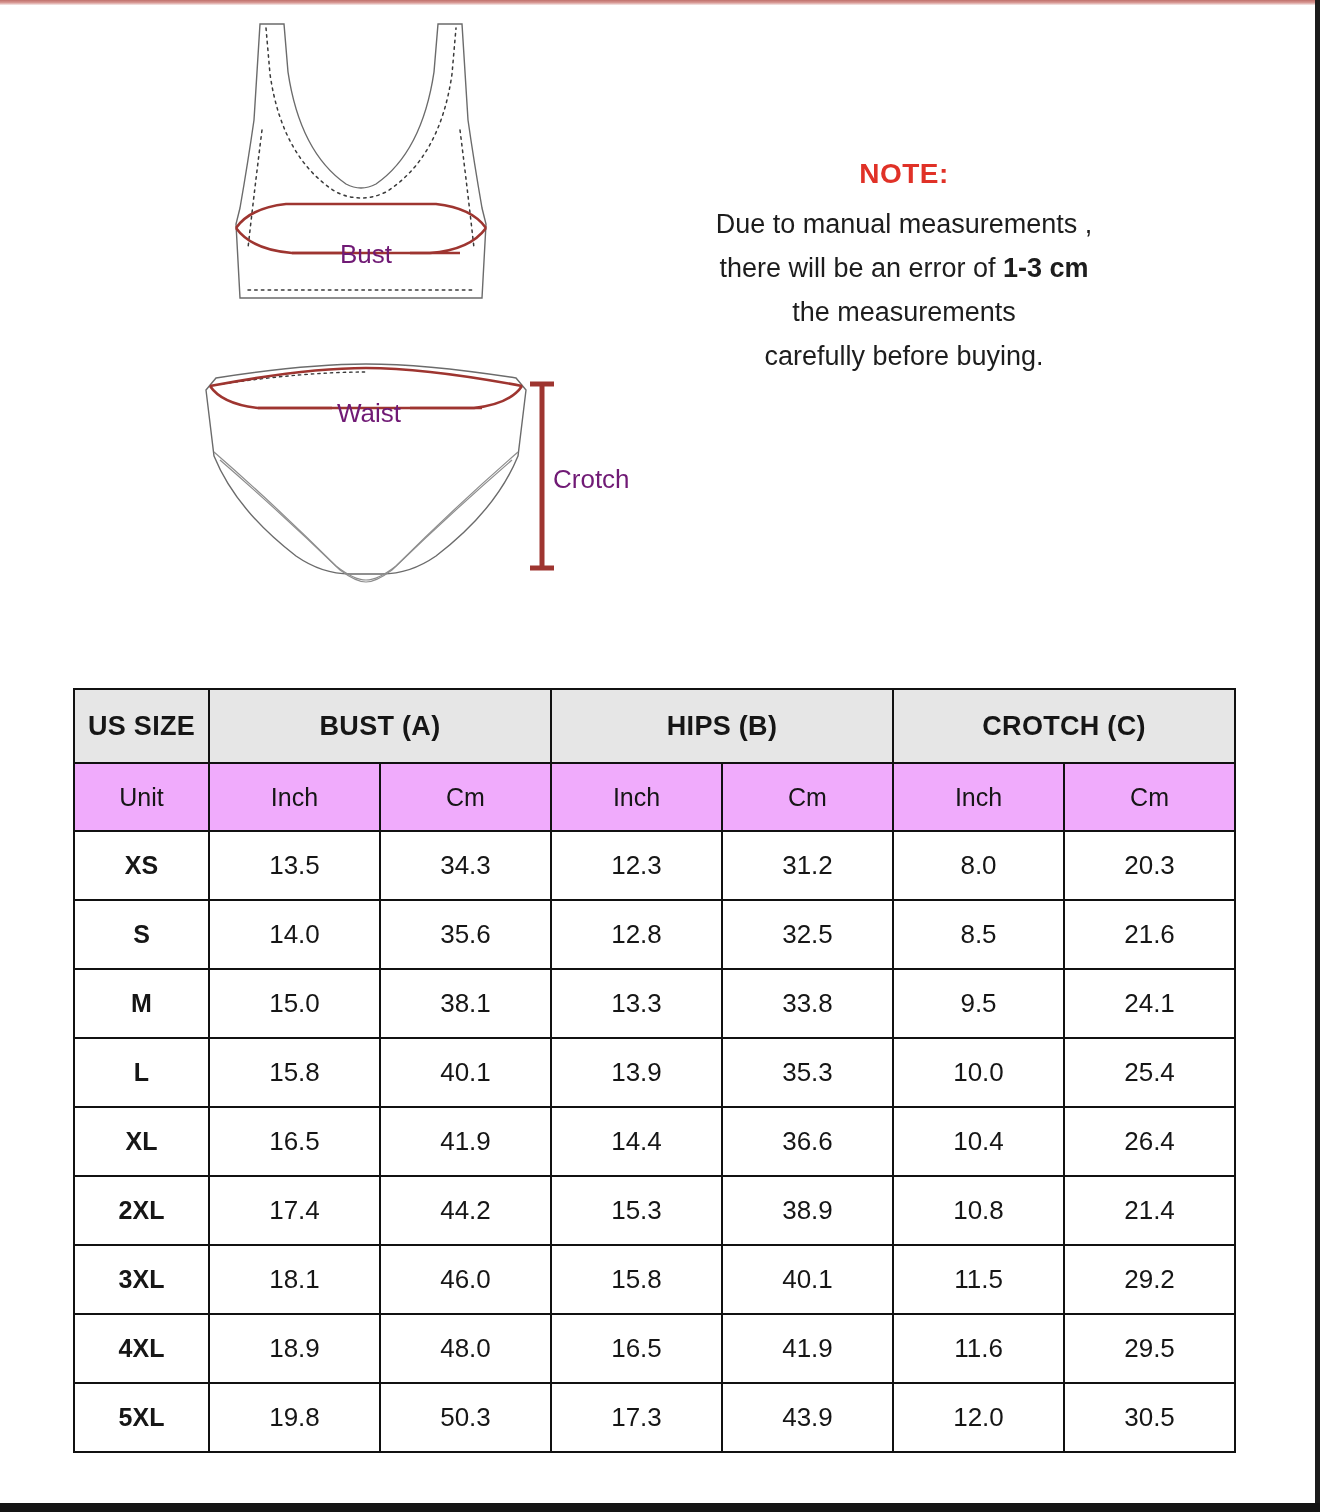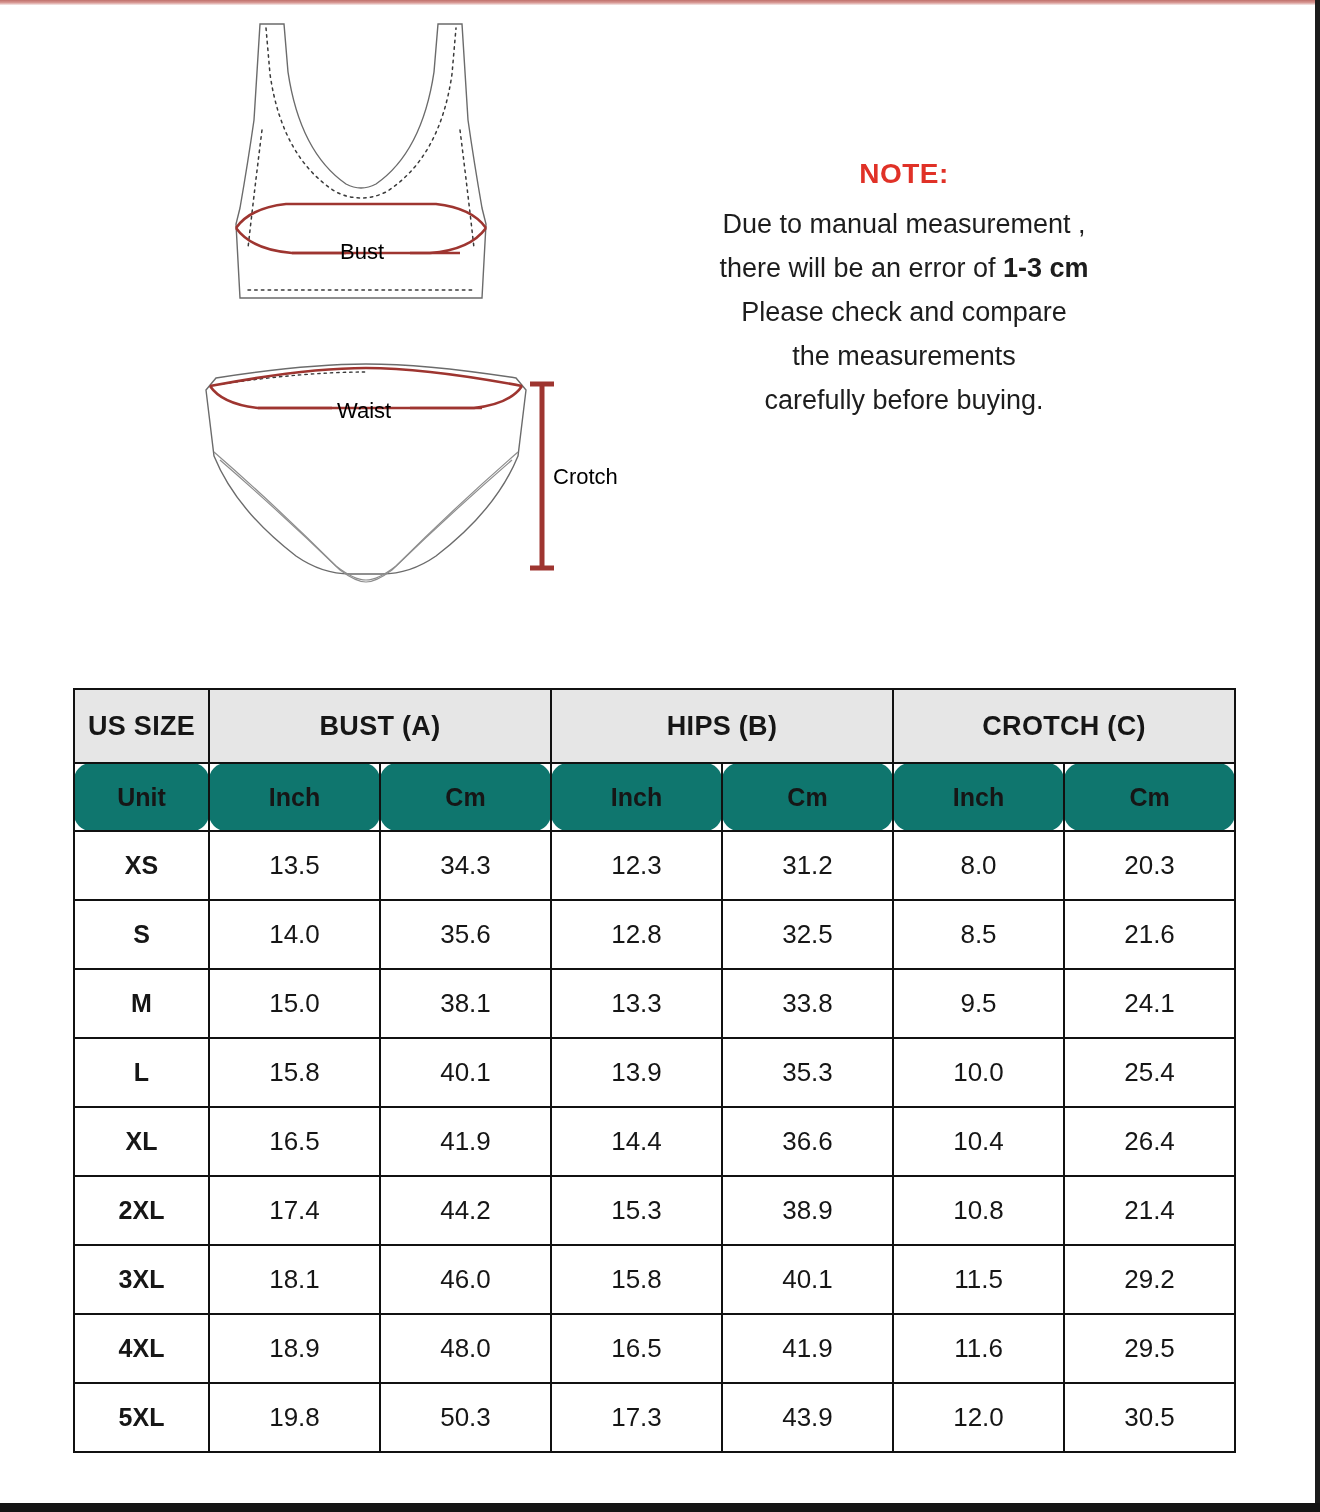--- a/index.html
+++ b/index.html
@@ -199,7 +199,7 @@
 
 <div id="note-block">
   <div id="note-heading">NOTE:</div>
-  <div class="note-line">Due to manual measurement ,</div>
+  <div class="note-line">Due to manual measurements ,</div>
   <div class="note-line"><span>there will be an error of </span><b>1-3 cm</b></div>
   <div class="note-line">Please check and compare</div>
   <div class="note-line">the measurements</div>

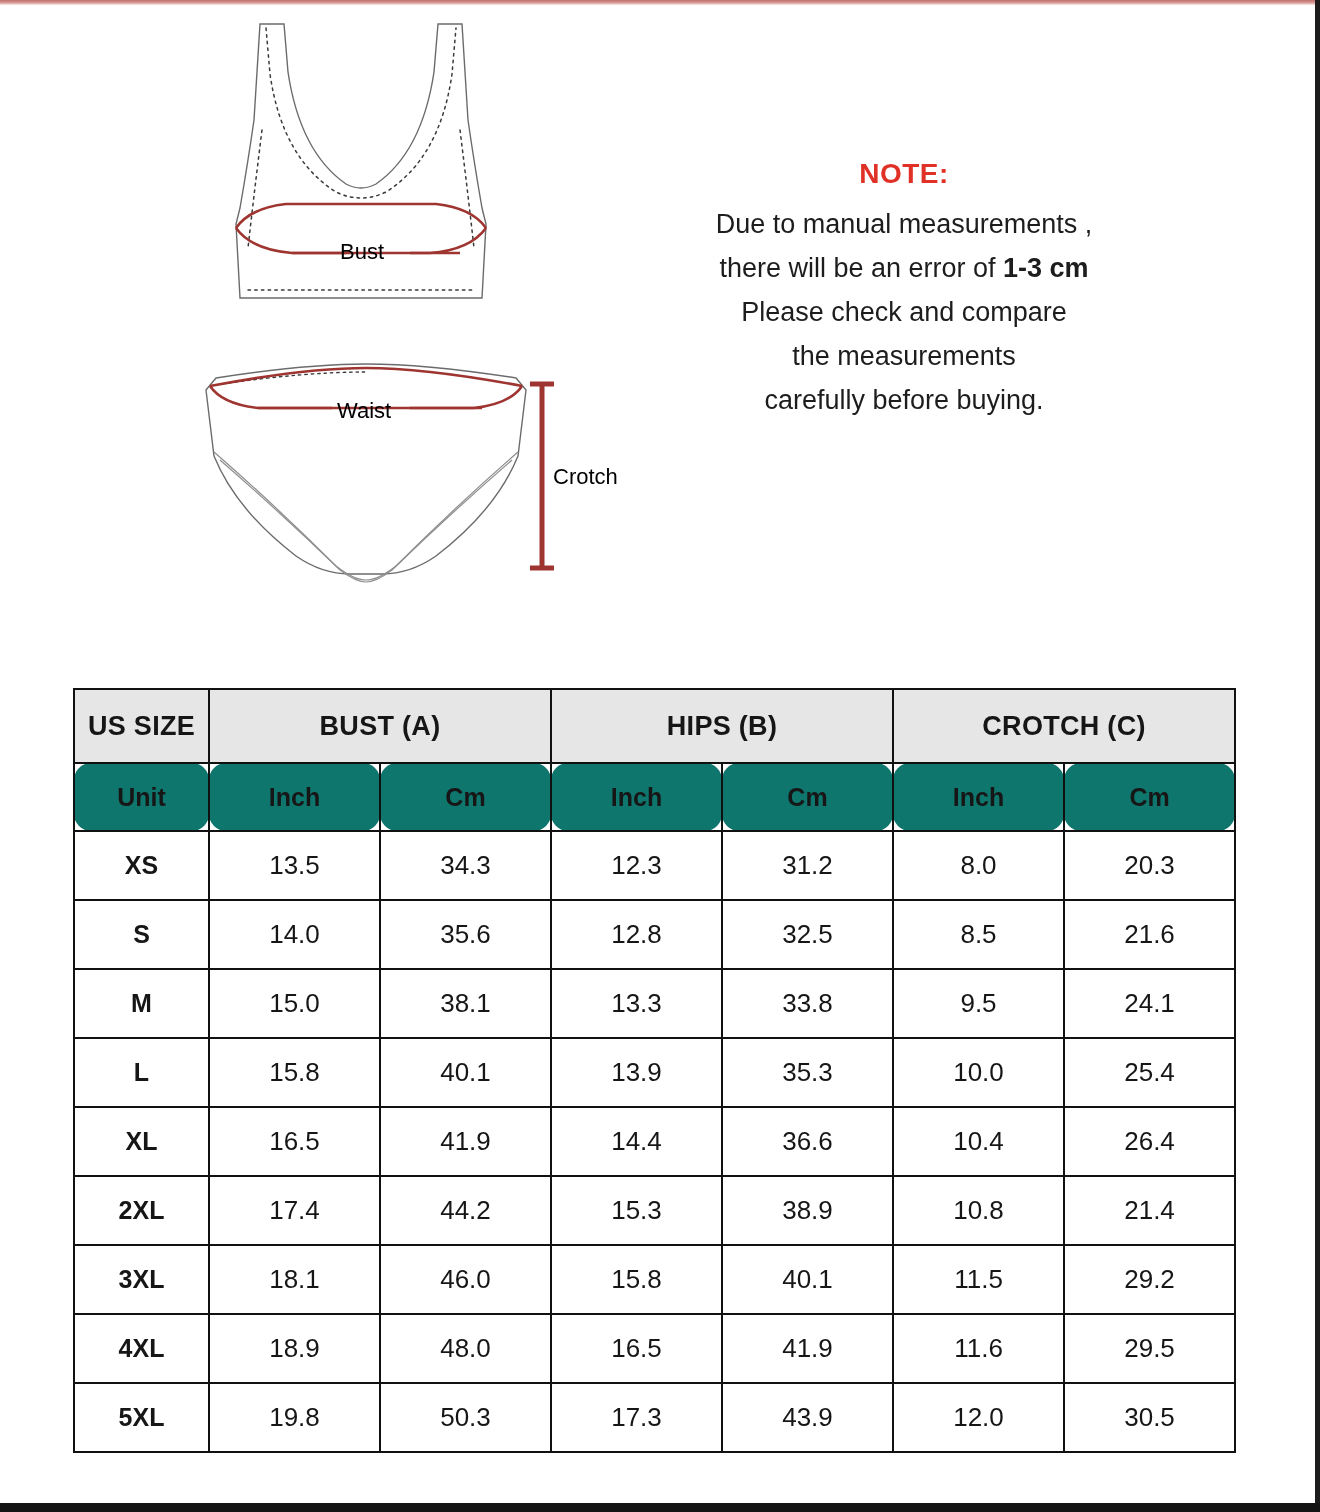--- a/index.html
+++ b/index.html
@@ -61,9 +61,9 @@
 
   .fig-label {
     position: absolute;
-    color: #000000;
+    color: #701a75;
     font-family: "Liberation Sans", sans-serif;
-    font-size: 22px;
+    font-size: 26px;
     white-space: nowrap;
   }
   #bust-label  { left: 340px; top: 231px; }

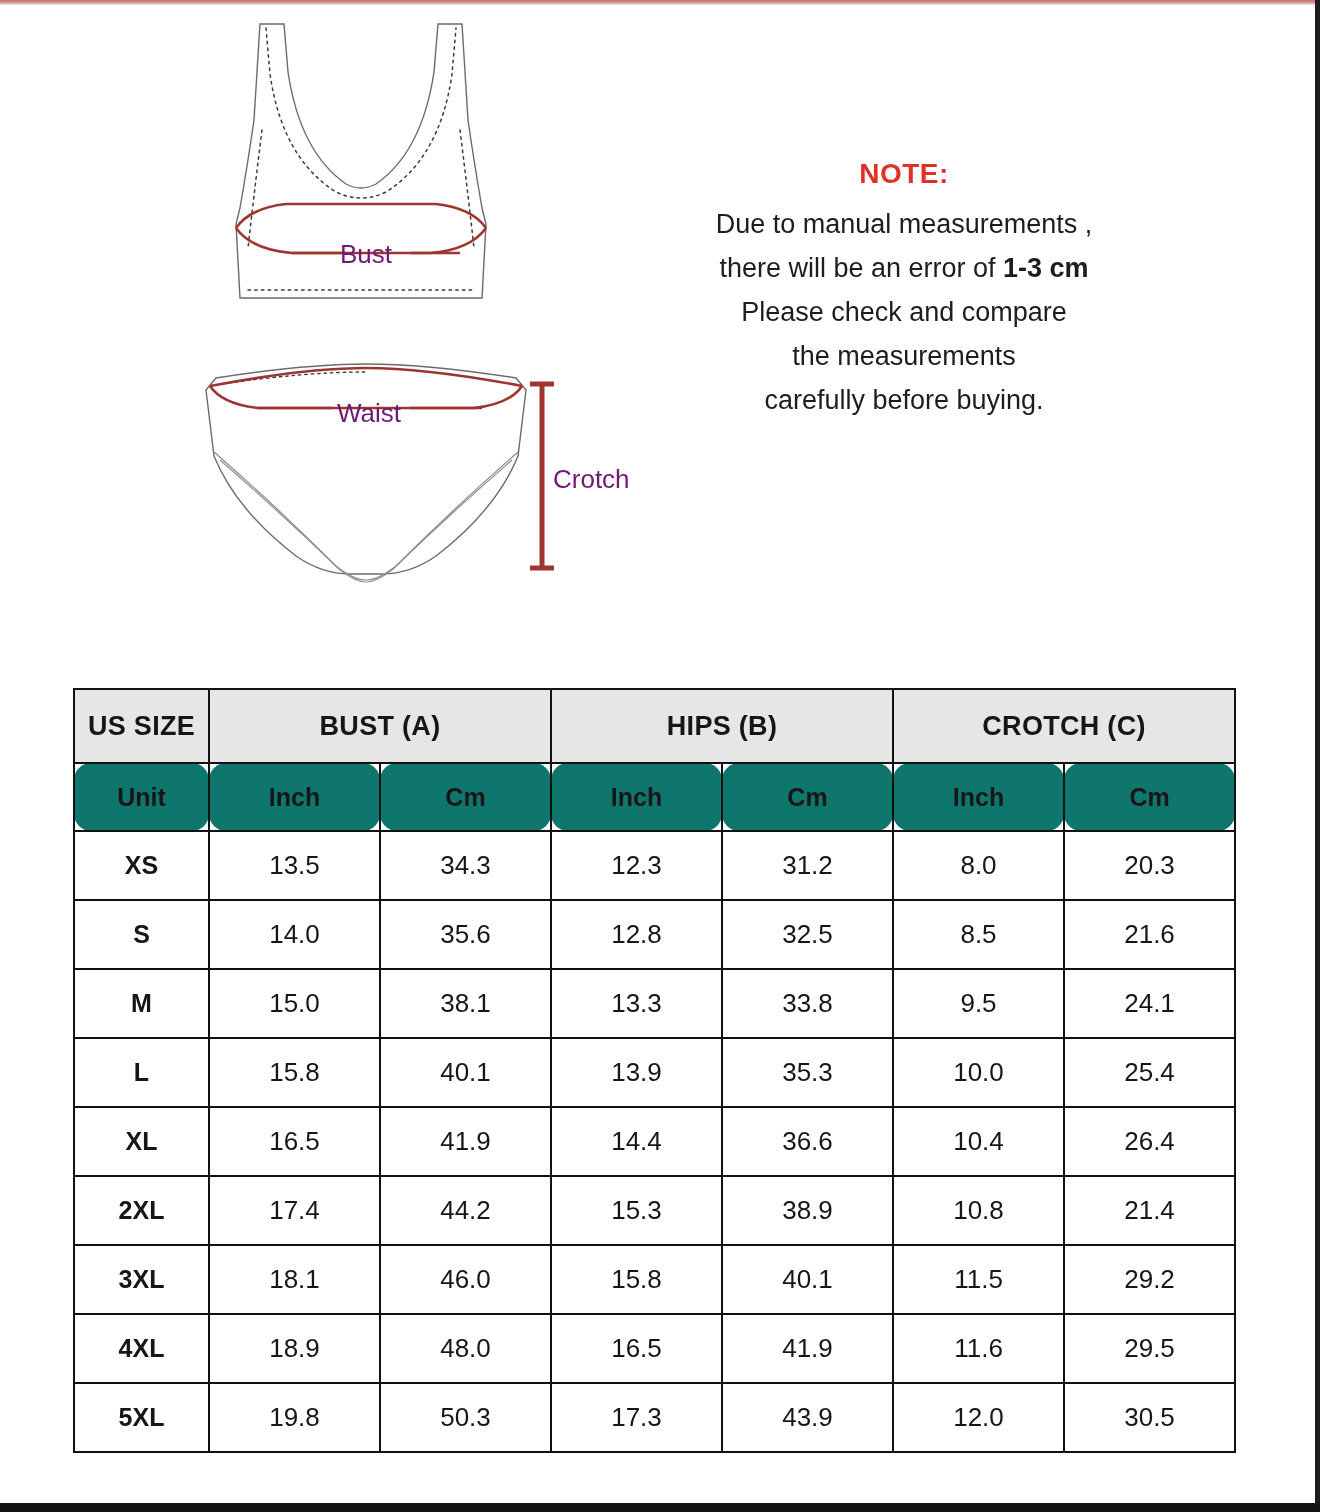--- a/index.html
+++ b/index.html
@@ -201,7 +201,6 @@
   <div id="note-heading">NOTE:</div>
   <div class="note-line">Due to manual measurements ,</div>
   <div class="note-line"><span>there will be an error of </span><b>1-3 cm</b></div>
-  <div class="note-line">Please check and compare</div>
   <div class="note-line">the measurements</div>
   <div class="note-line">carefully before buying.</div>
 </div>

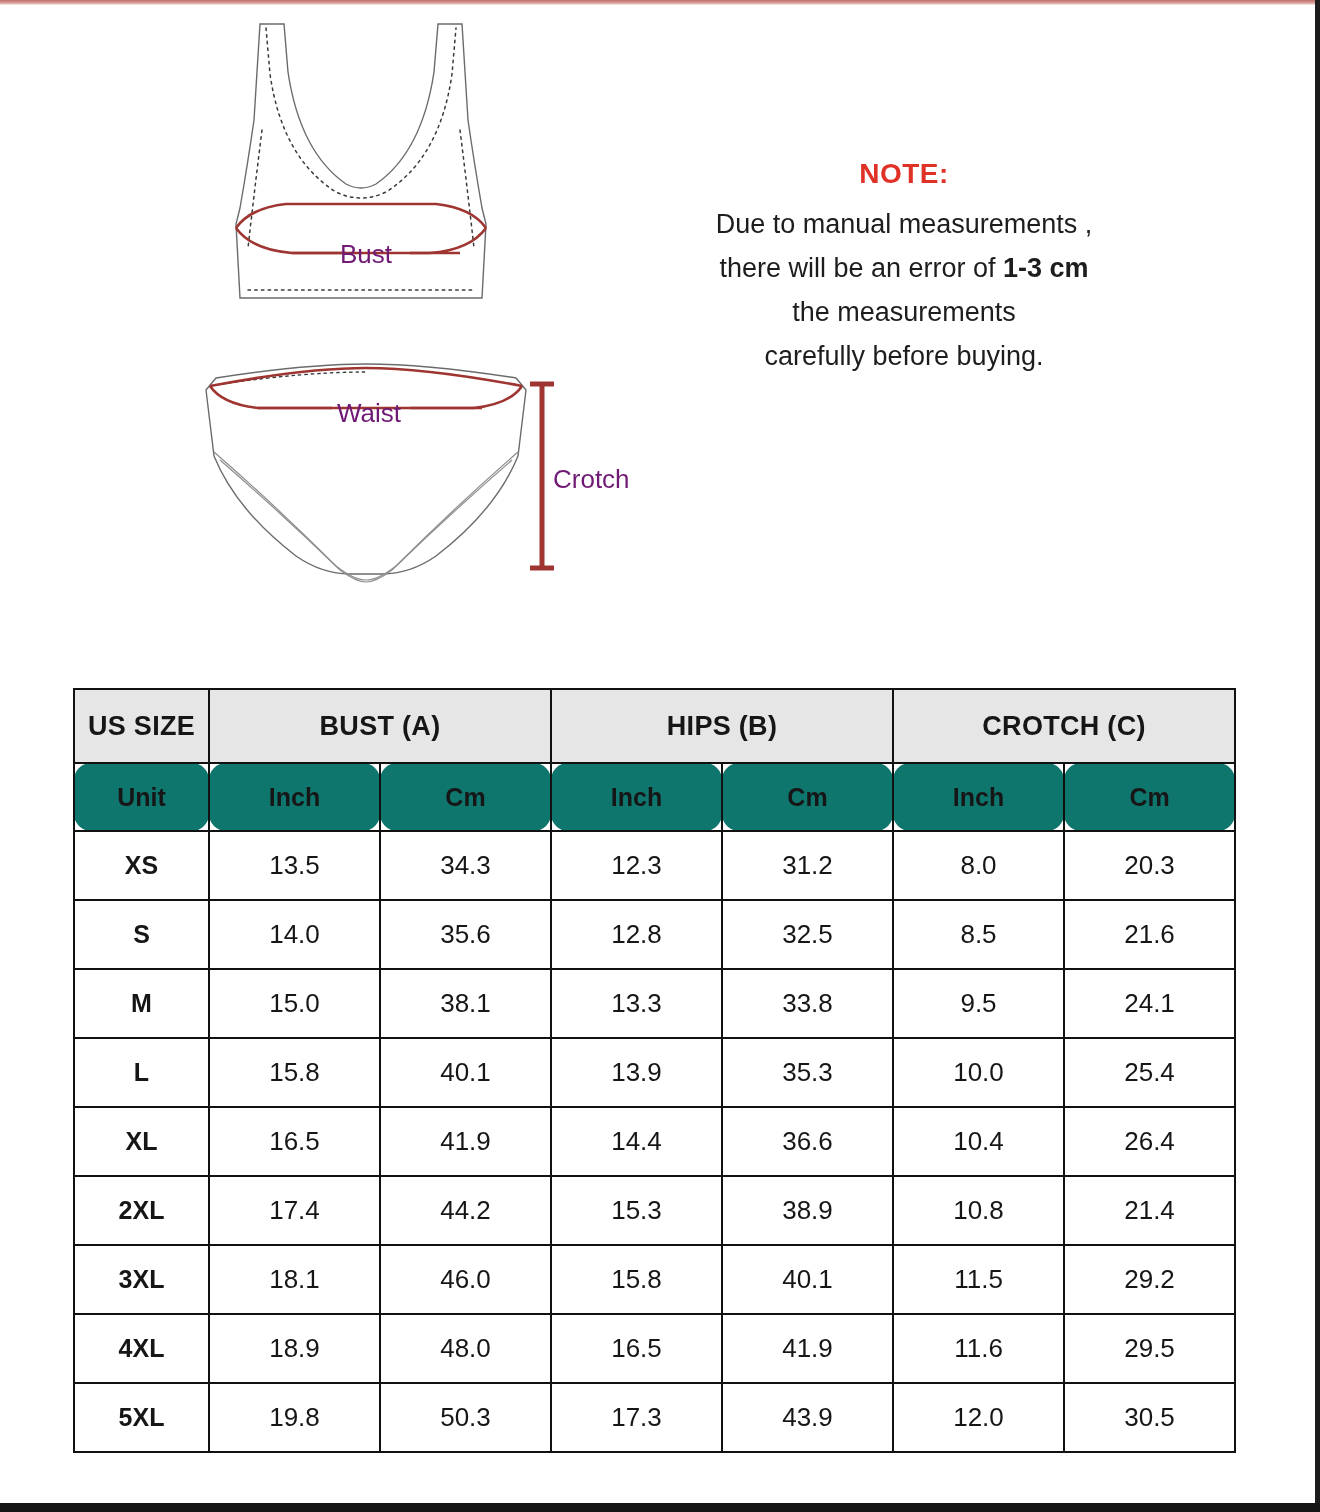--- a/index.html
+++ b/index.html
@@ -119,12 +119,11 @@
     margin-left: 20px;
   }
   #size-table thead tr.unit-row th {
-    background: #0f766e;
+    background: #f0abfc;
     height: 66px;
     font-size: 25px;
-    font-weight: bold;
+    font-weight: normal;
     color: #161616;
-    border-radius: 17px;
   }
   #size-table tbody td {
     height: 67px;

